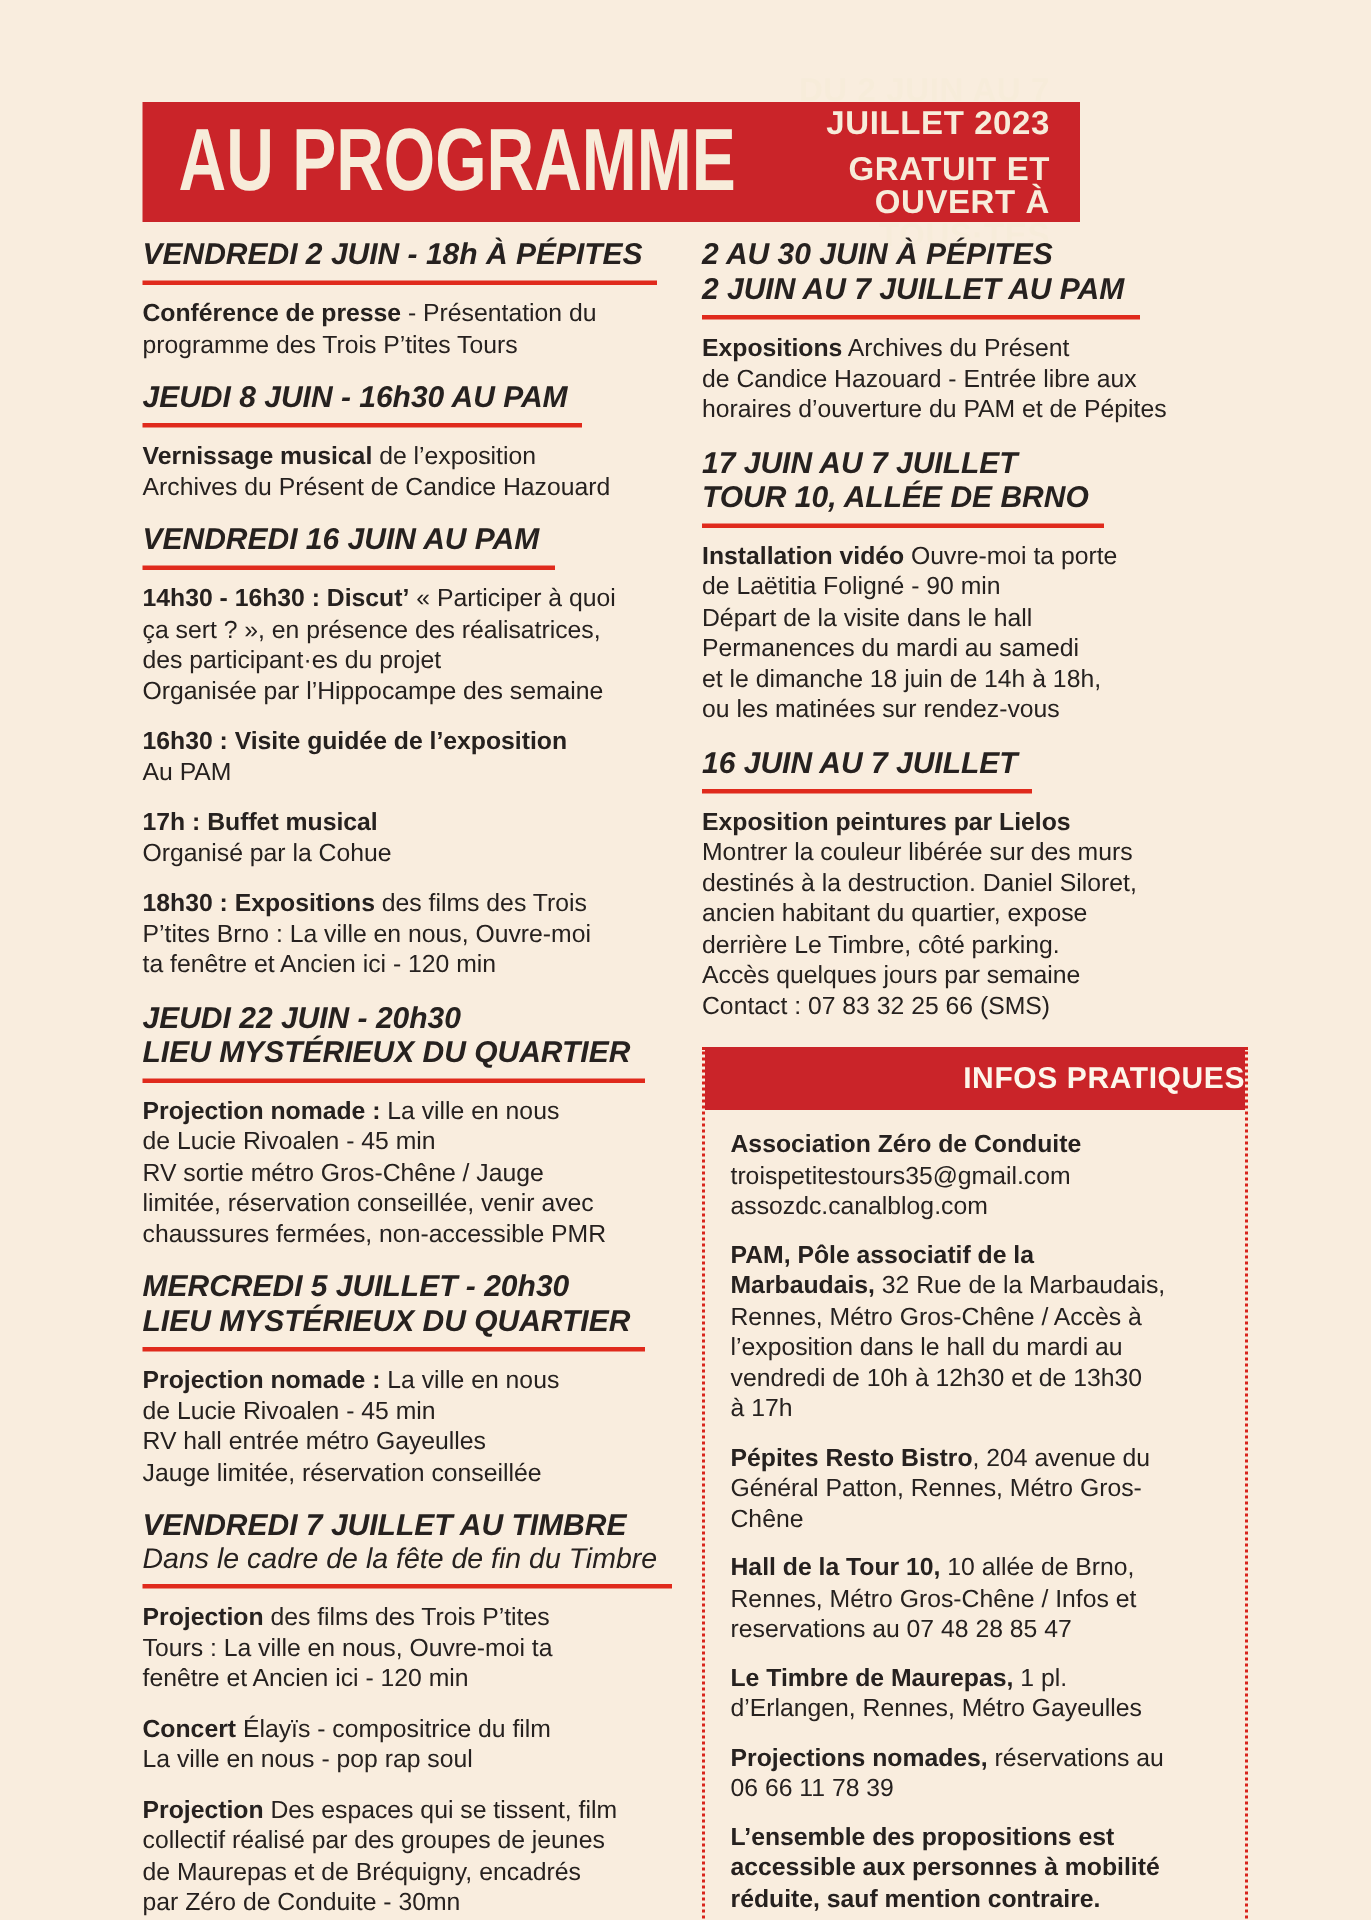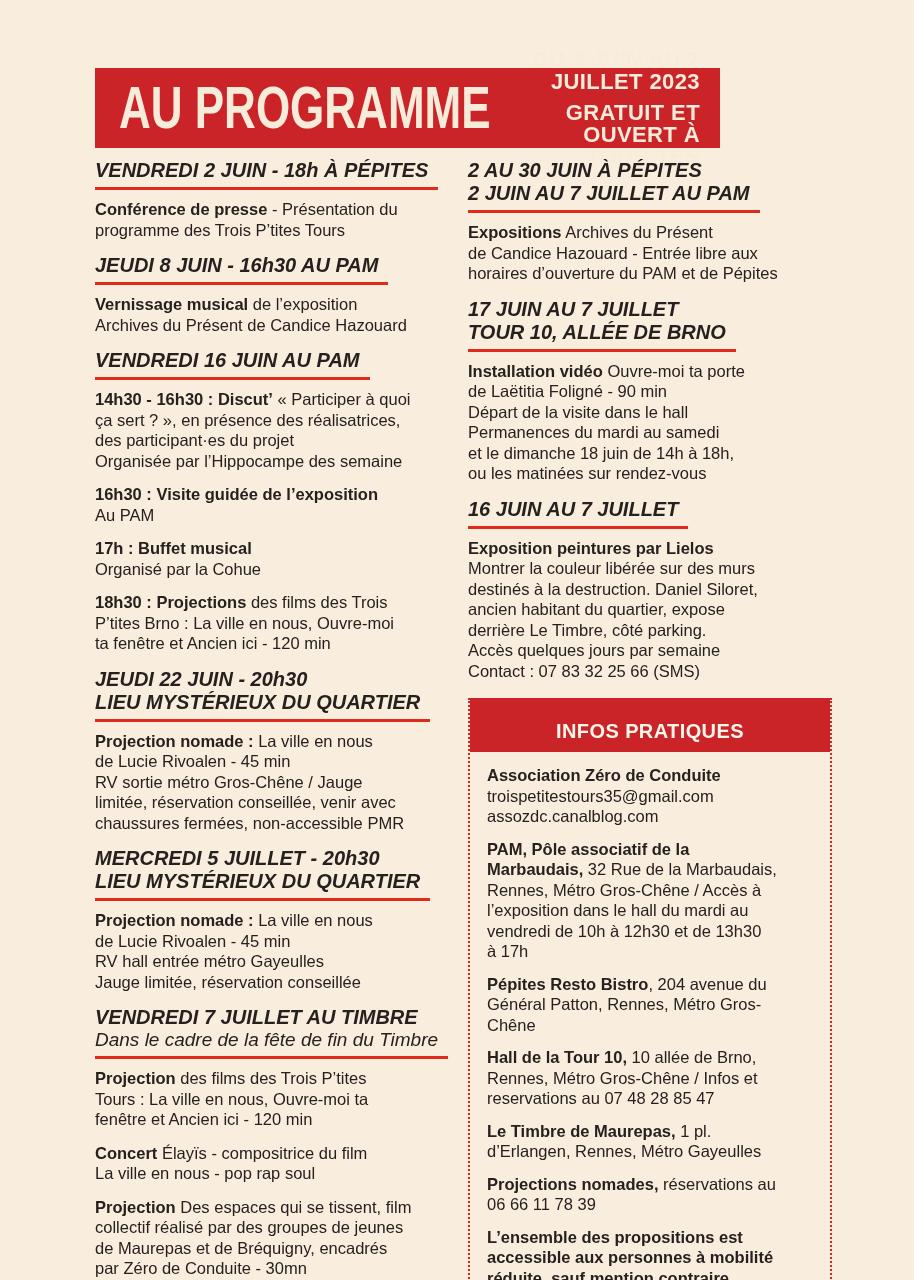--- a/index.html
+++ b/index.html
@@ -101,7 +101,7 @@
       <p class="evt-para"><span class="seg-b">14h30 - 16h30 : Discut’</span><span> « Participer à quoi</span><br><span>ça sert ? », en présence des réalisatrices,</span><br><span>des participant·es du projet</span><br><span>Organisée par l’Hippocampe des semaine</span></p>
       <p class="evt-para"><span class="seg-b">16h30 : Visite guidée de l’exposition</span><br><span>Au PAM</span></p>
       <p class="evt-para"><span class="seg-b">17h : Buffet musical</span><br><span>Organisé par la Cohue</span></p>
-      <p class="evt-para"><span class="seg-b">18h30 : Projections</span><span> des films des Trois</span><br><span>P’tites Brno : </span><span class="seg-i">La ville en nous, Ouvre-moi</span><br><span class="seg-i">ta fenêtre et Ancien ici</span><span> - 120 min</span></p>
+      <p class="evt-para"><span class="seg-b">18h30 : Expositions</span><span> des films des Trois</span><br><span>P’tites Brno : </span><span class="seg-i">La ville en nous, Ouvre-moi</span><br><span class="seg-i">ta fenêtre et Ancien ici</span><span> - 120 min</span></p>
       <h3 class="evt-heading">
         <div>JEUDI 22 JUIN - 20h30</div>
         <div>LIEU MYSTÉRIEUX DU QUARTIER</div>

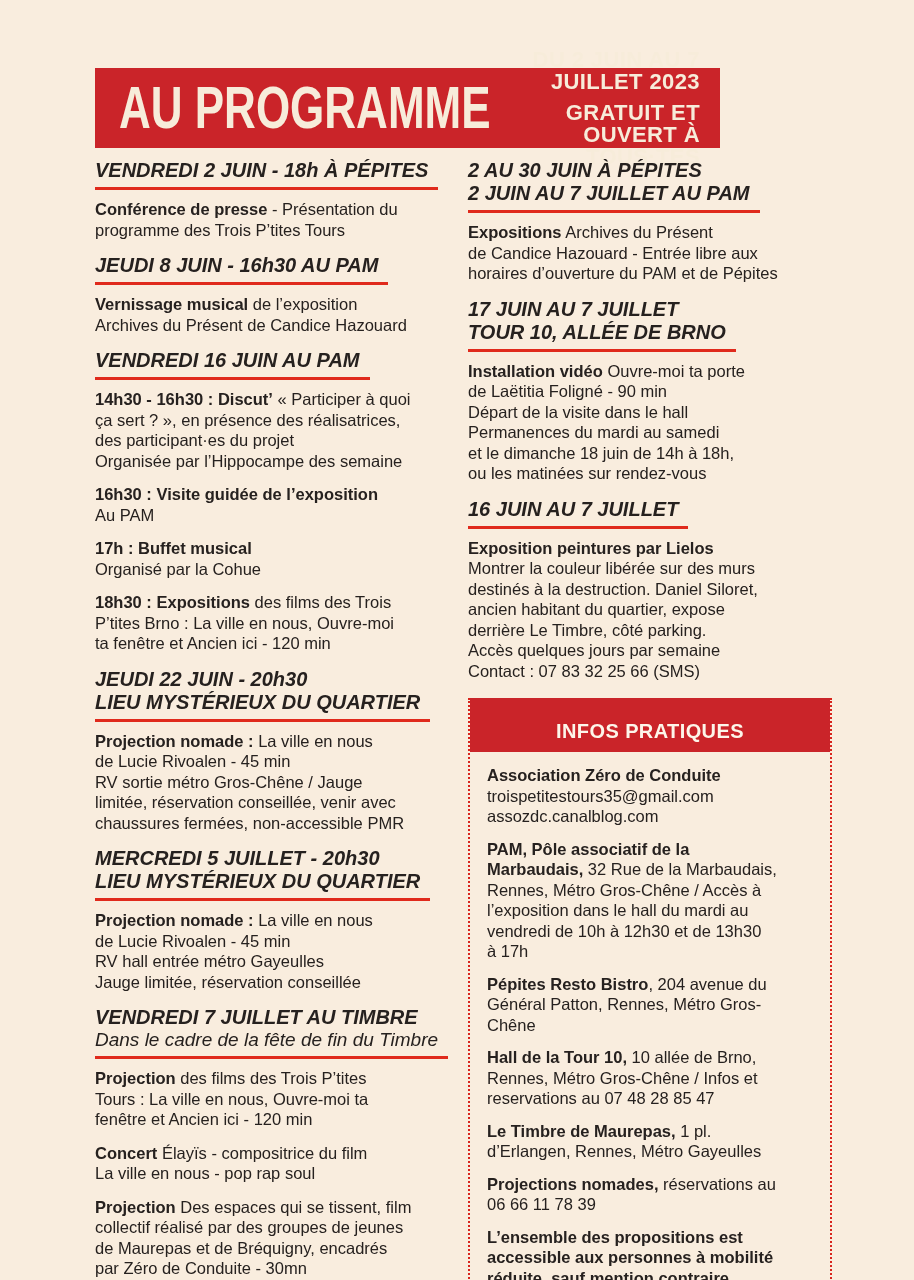--- a/index.html
+++ b/index.html
@@ -67,8 +67,8 @@
     background:var(--banner-red);
     color:var(--infos-header-text);
     font-size:20px;font-weight:bold;letter-spacing:.4px;
-    text-align:center;
-    padding:22px 0 9px 0;
+    text-align:right;
+    padding:10px 0 9px 0;
   }
   .infos-body{padding:13px 12px 4px 17px;}
   .infos-para{font-size:16.5px;line-height:20.5px;margin:0 0 12px 0;}

